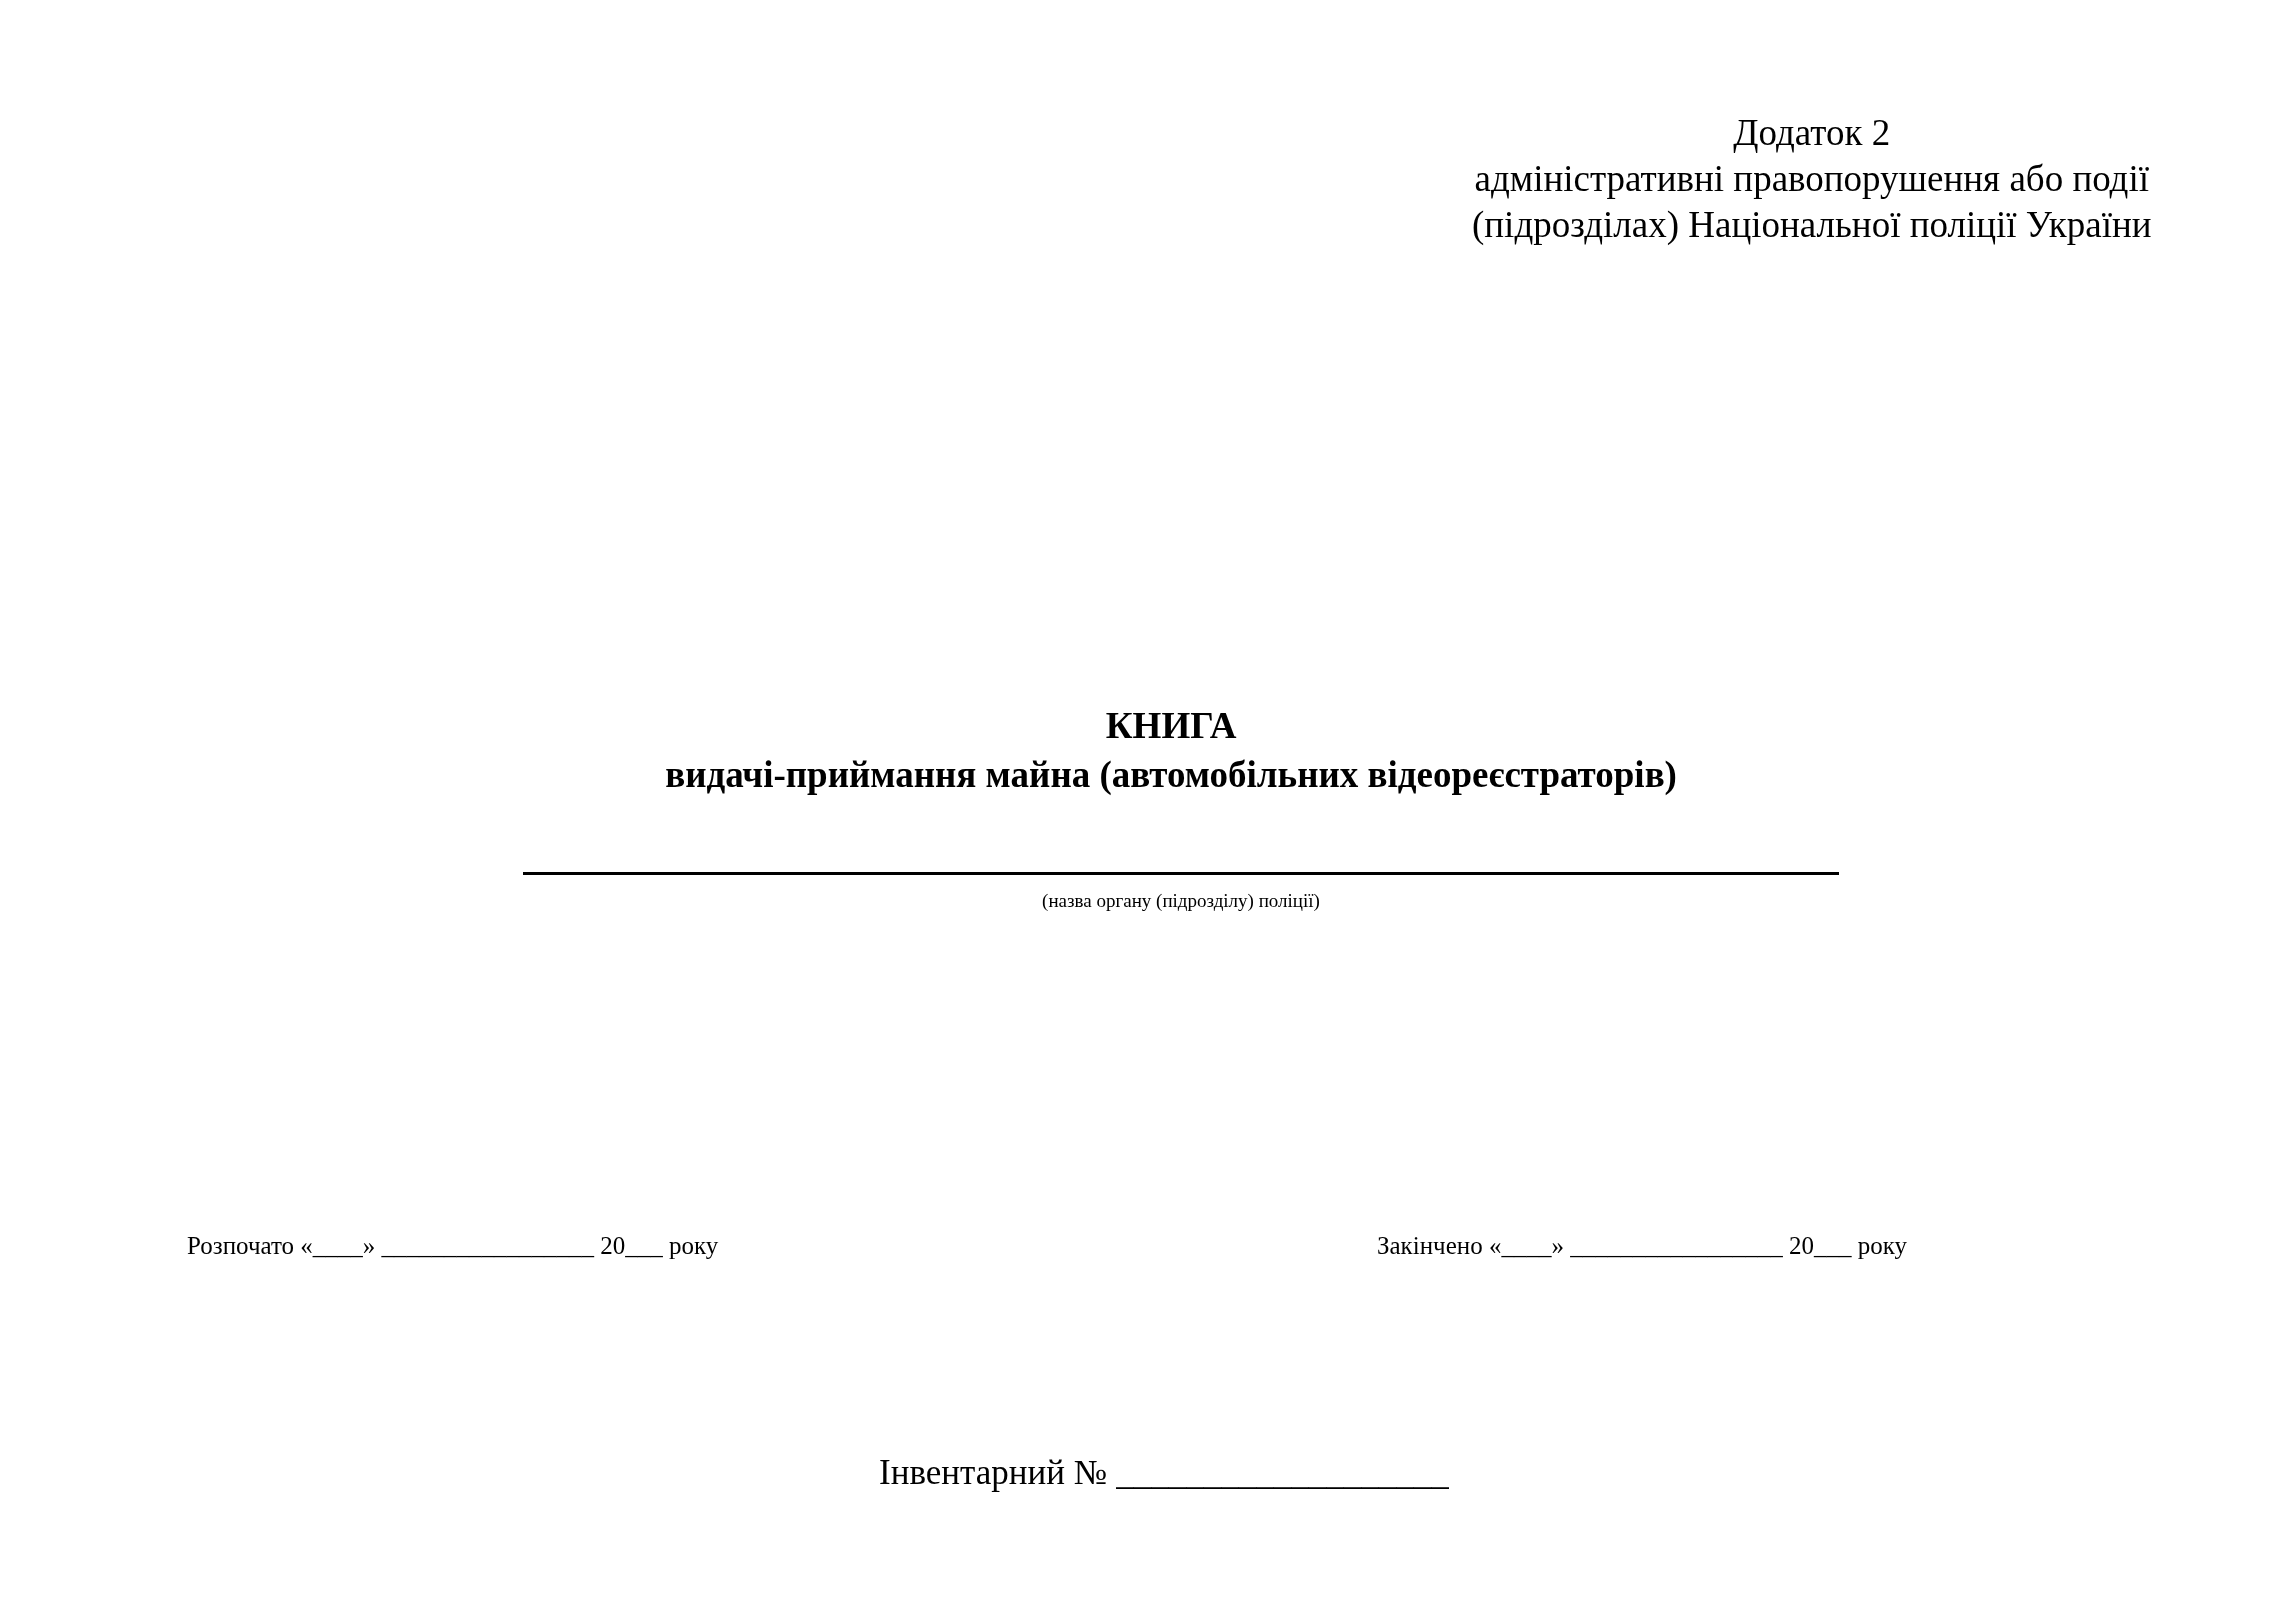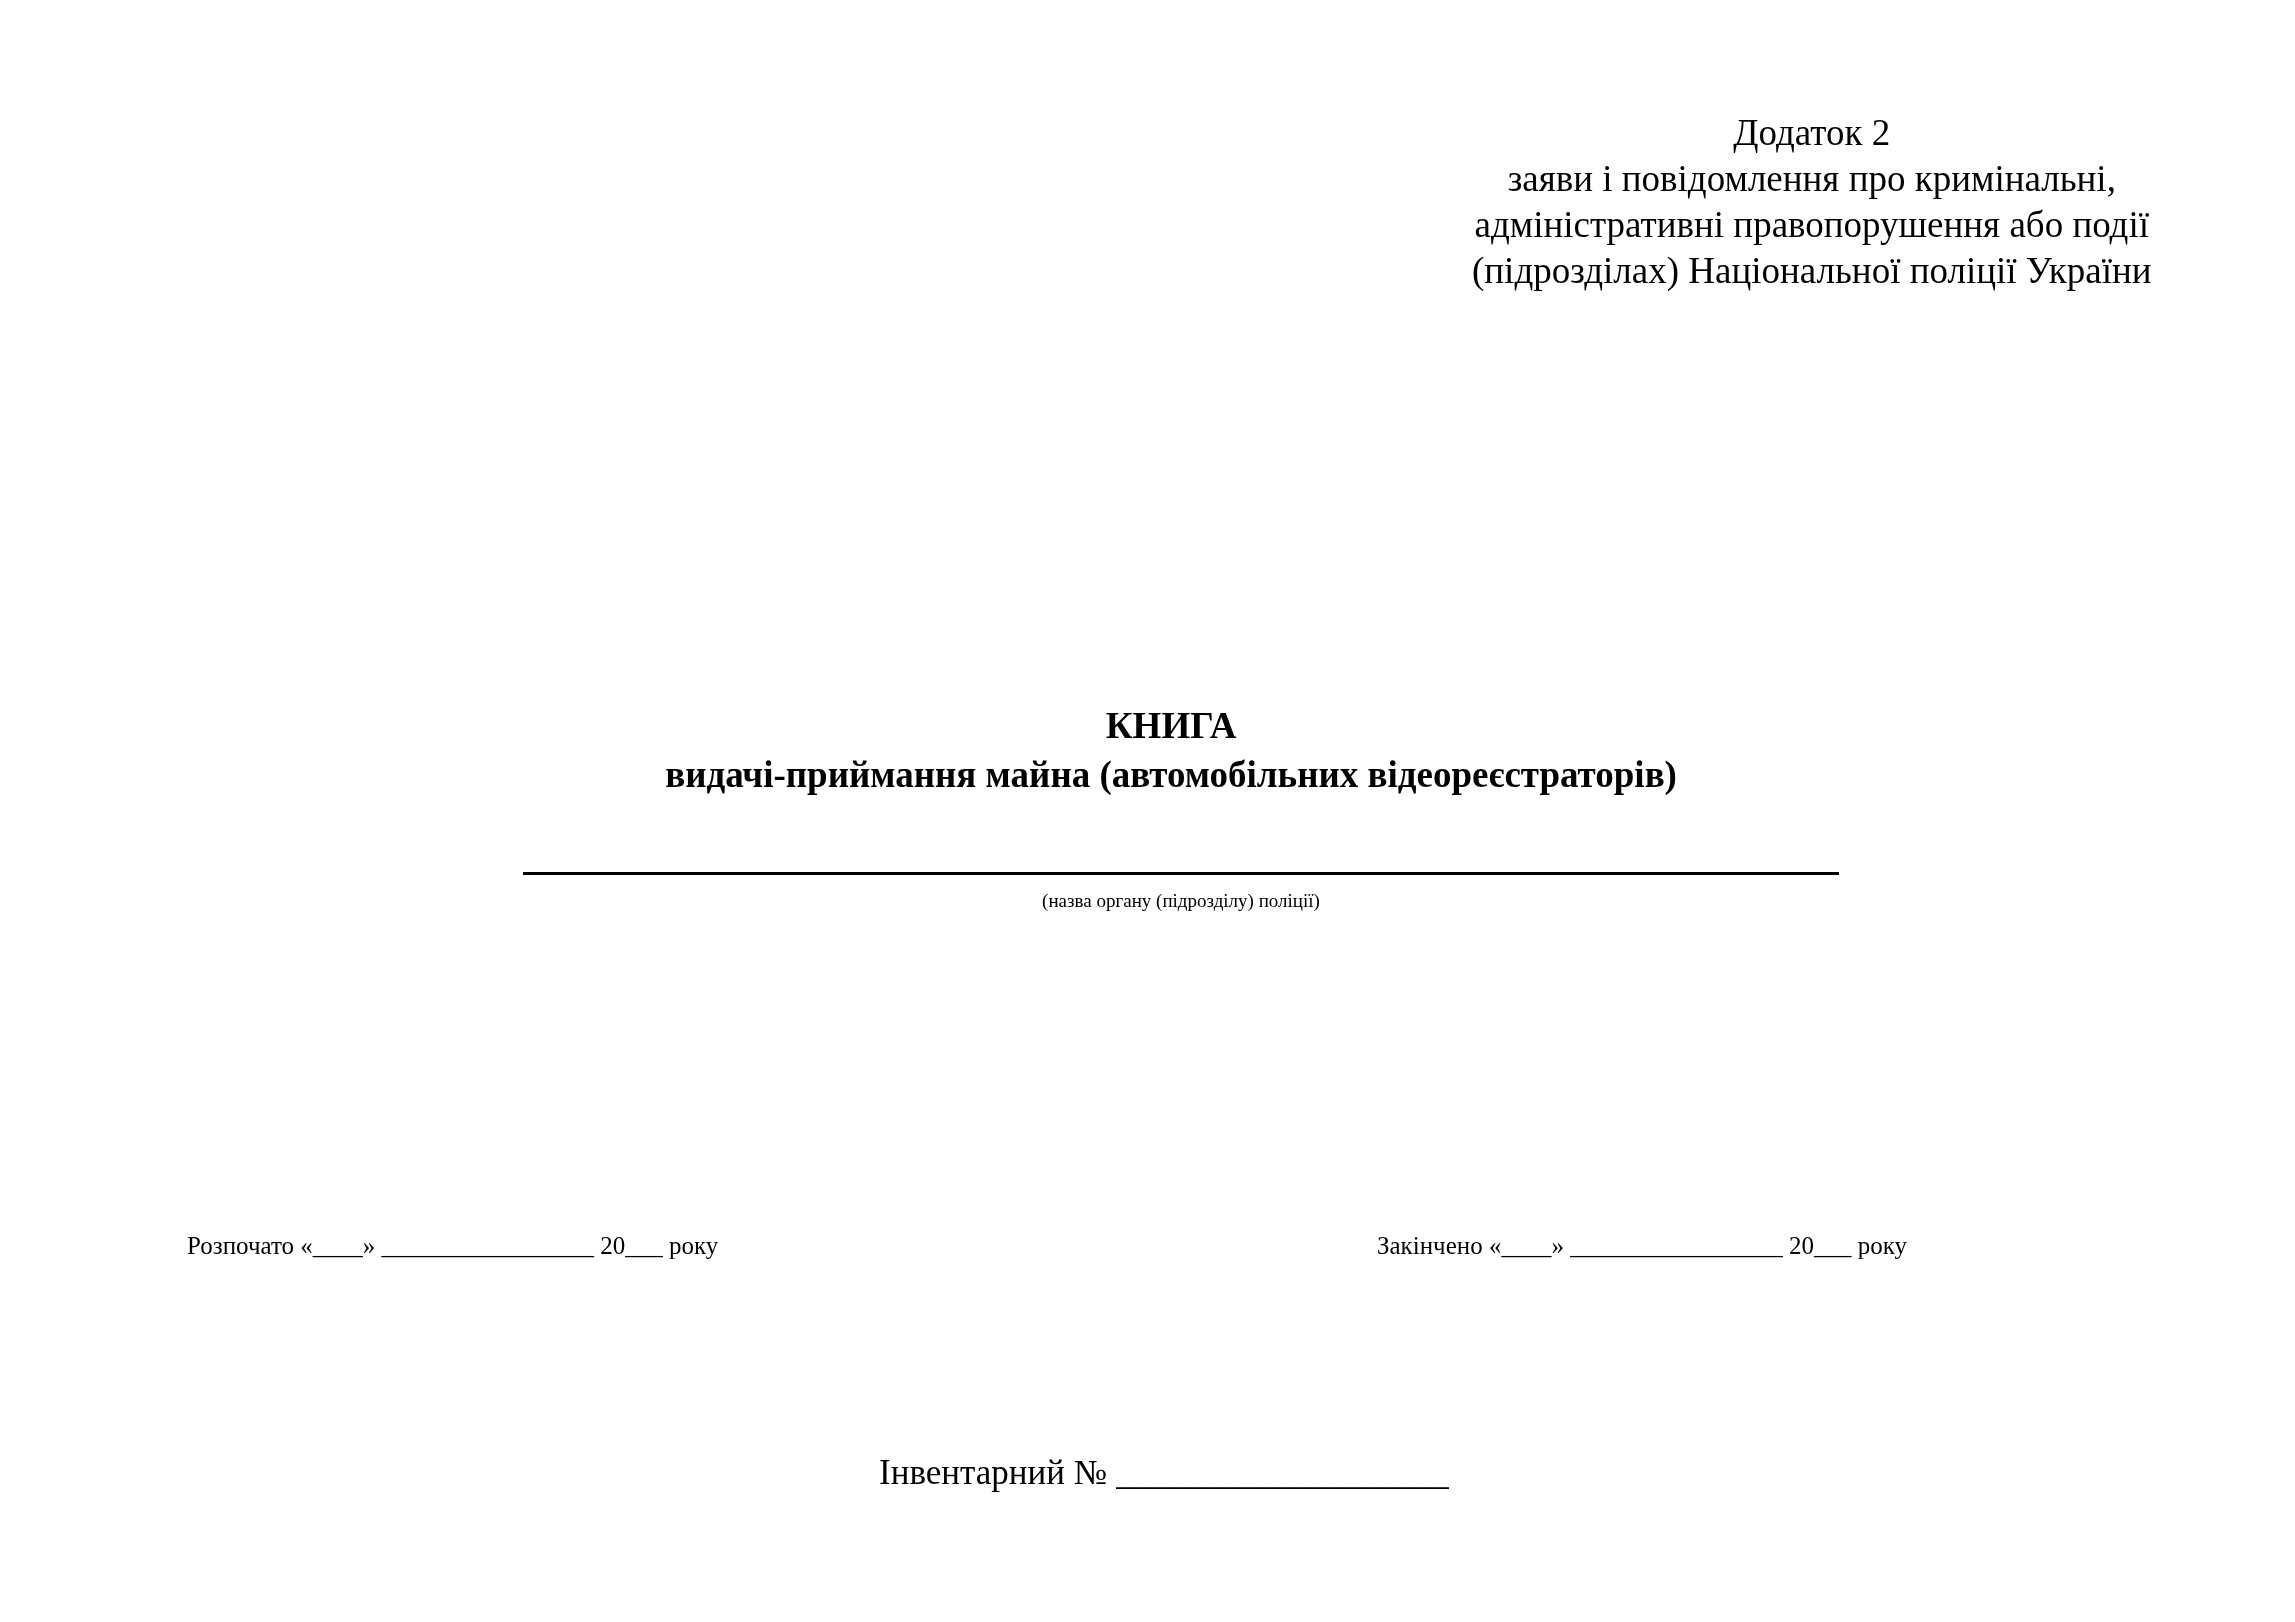--- a/index.html
+++ b/index.html
@@ -88,7 +88,6 @@
 
   <div class="appendix-block">
     <div>Додаток 2</div>
-    <div>заяви і повідомлення про кримінальні,</div>
     <div>адміністративні правопорушення або події</div>
     <div>(підрозділах) Національної поліції України</div>
   </div>

